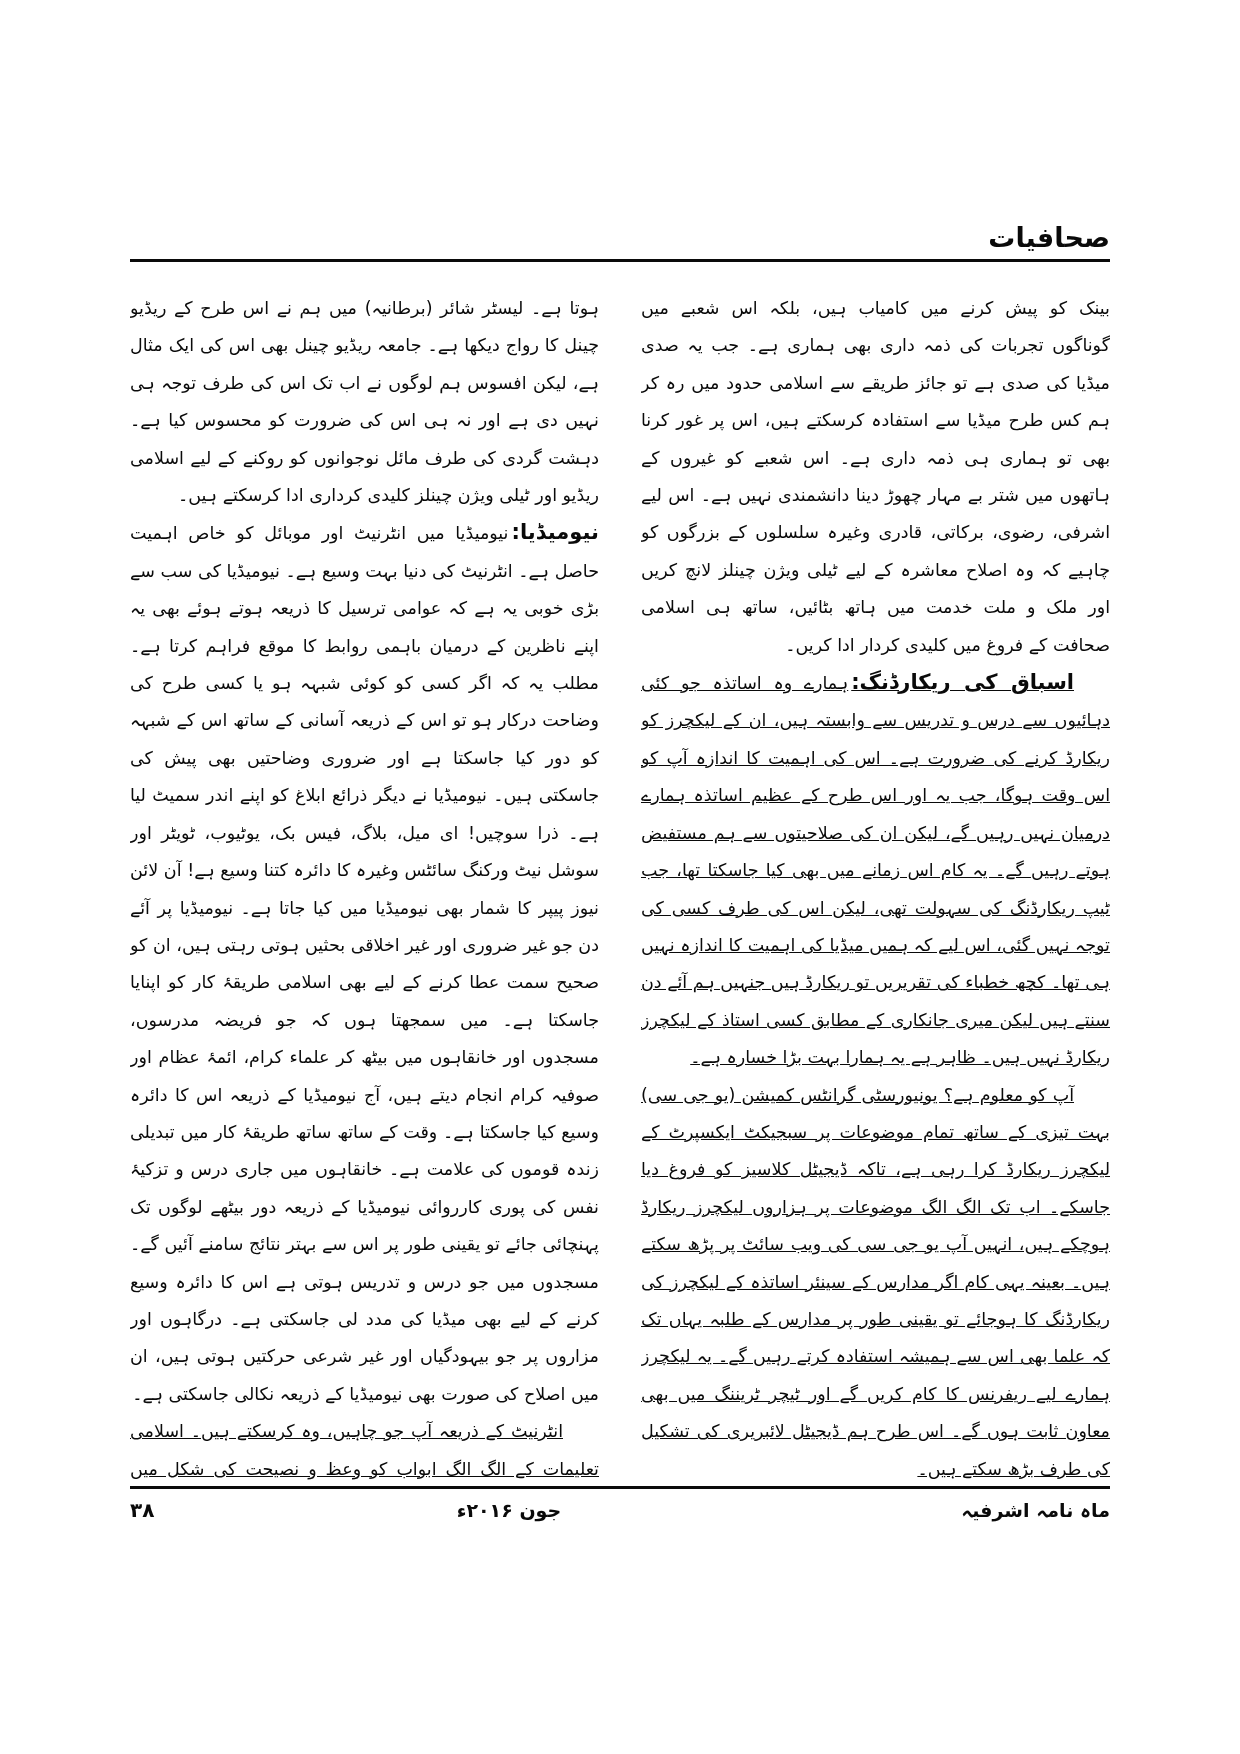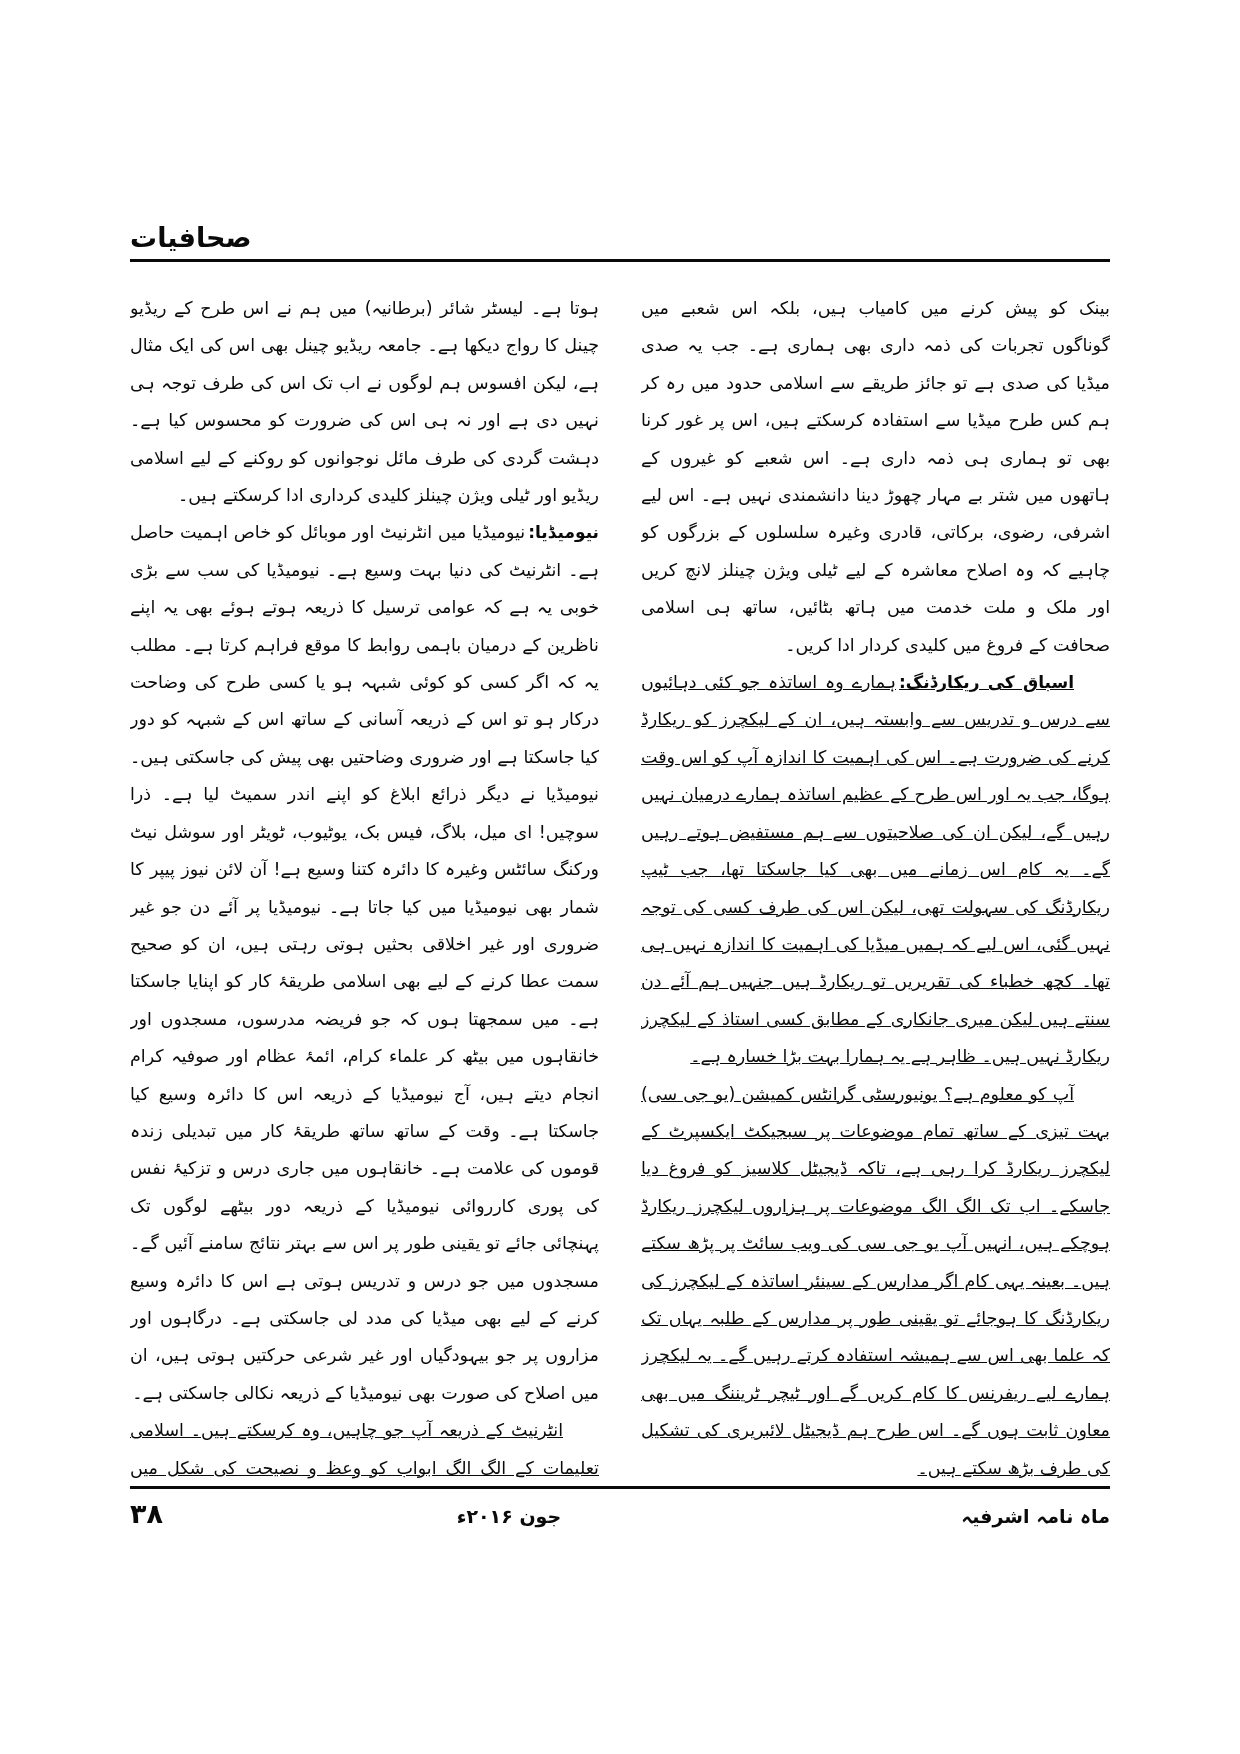--- a/index.html
+++ b/index.html
@@ -13,7 +13,7 @@
   
   .masthead{
     position:absolute;top:222px;left:130px;width:980px;
-    text-align:left;border-bottom:3px solid #0a0a0a;padding-bottom:5px;
+    text-align:right;border-bottom:3px solid #0a0a0a;padding-bottom:5px;
   }
   .masthead-title{
     display:inline-block;font-weight:bold;font-size:27px;line-height:1.2;

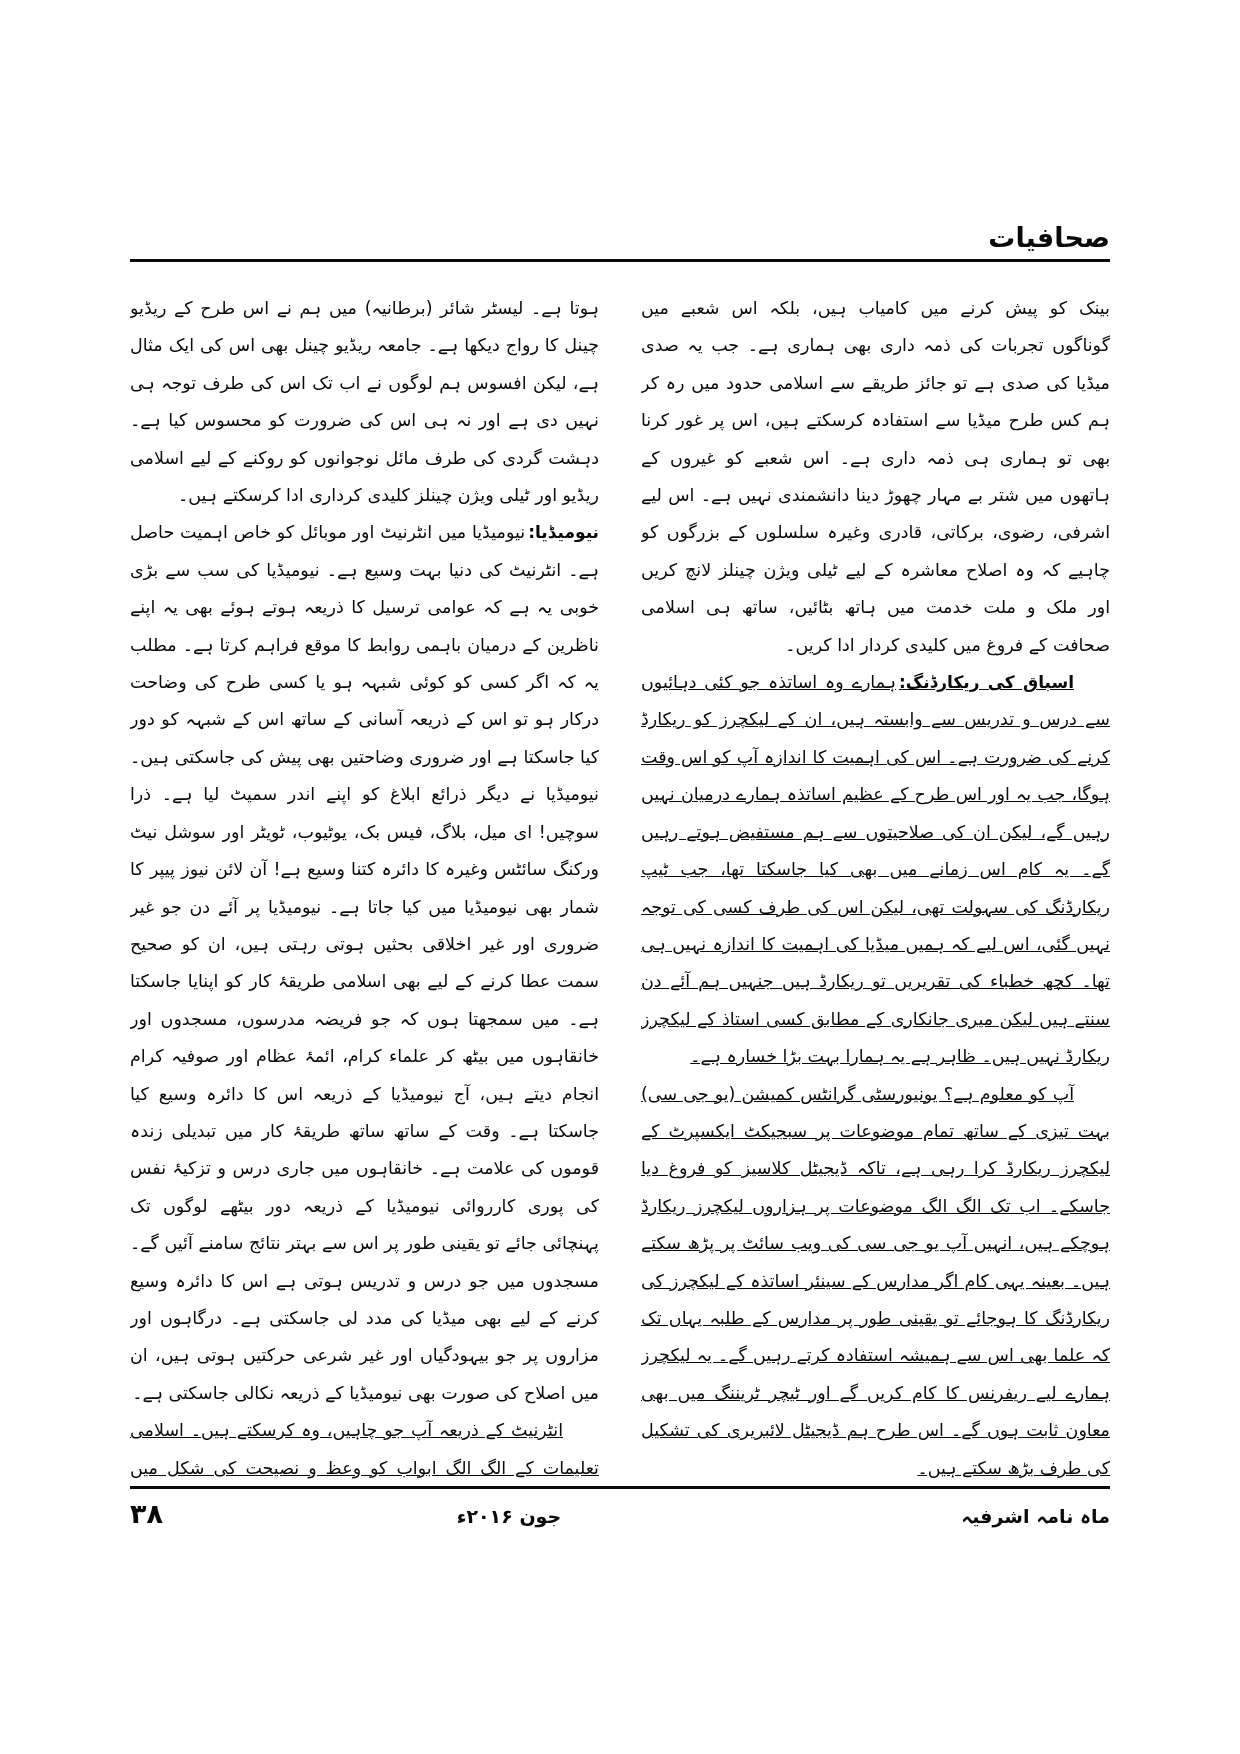--- a/index.html
+++ b/index.html
@@ -31,7 +31,7 @@
   }
   .col p{margin:0;padding:0;}
   .col p.indent{text-indent:36px;text-decoration:underline;}
-  .lead{font-weight:bold;font-size:17px;margin-left:3px;}
+  .lead{font-weight:bold;font-size:21px;margin-left:3px;}
 
   
   .footer{

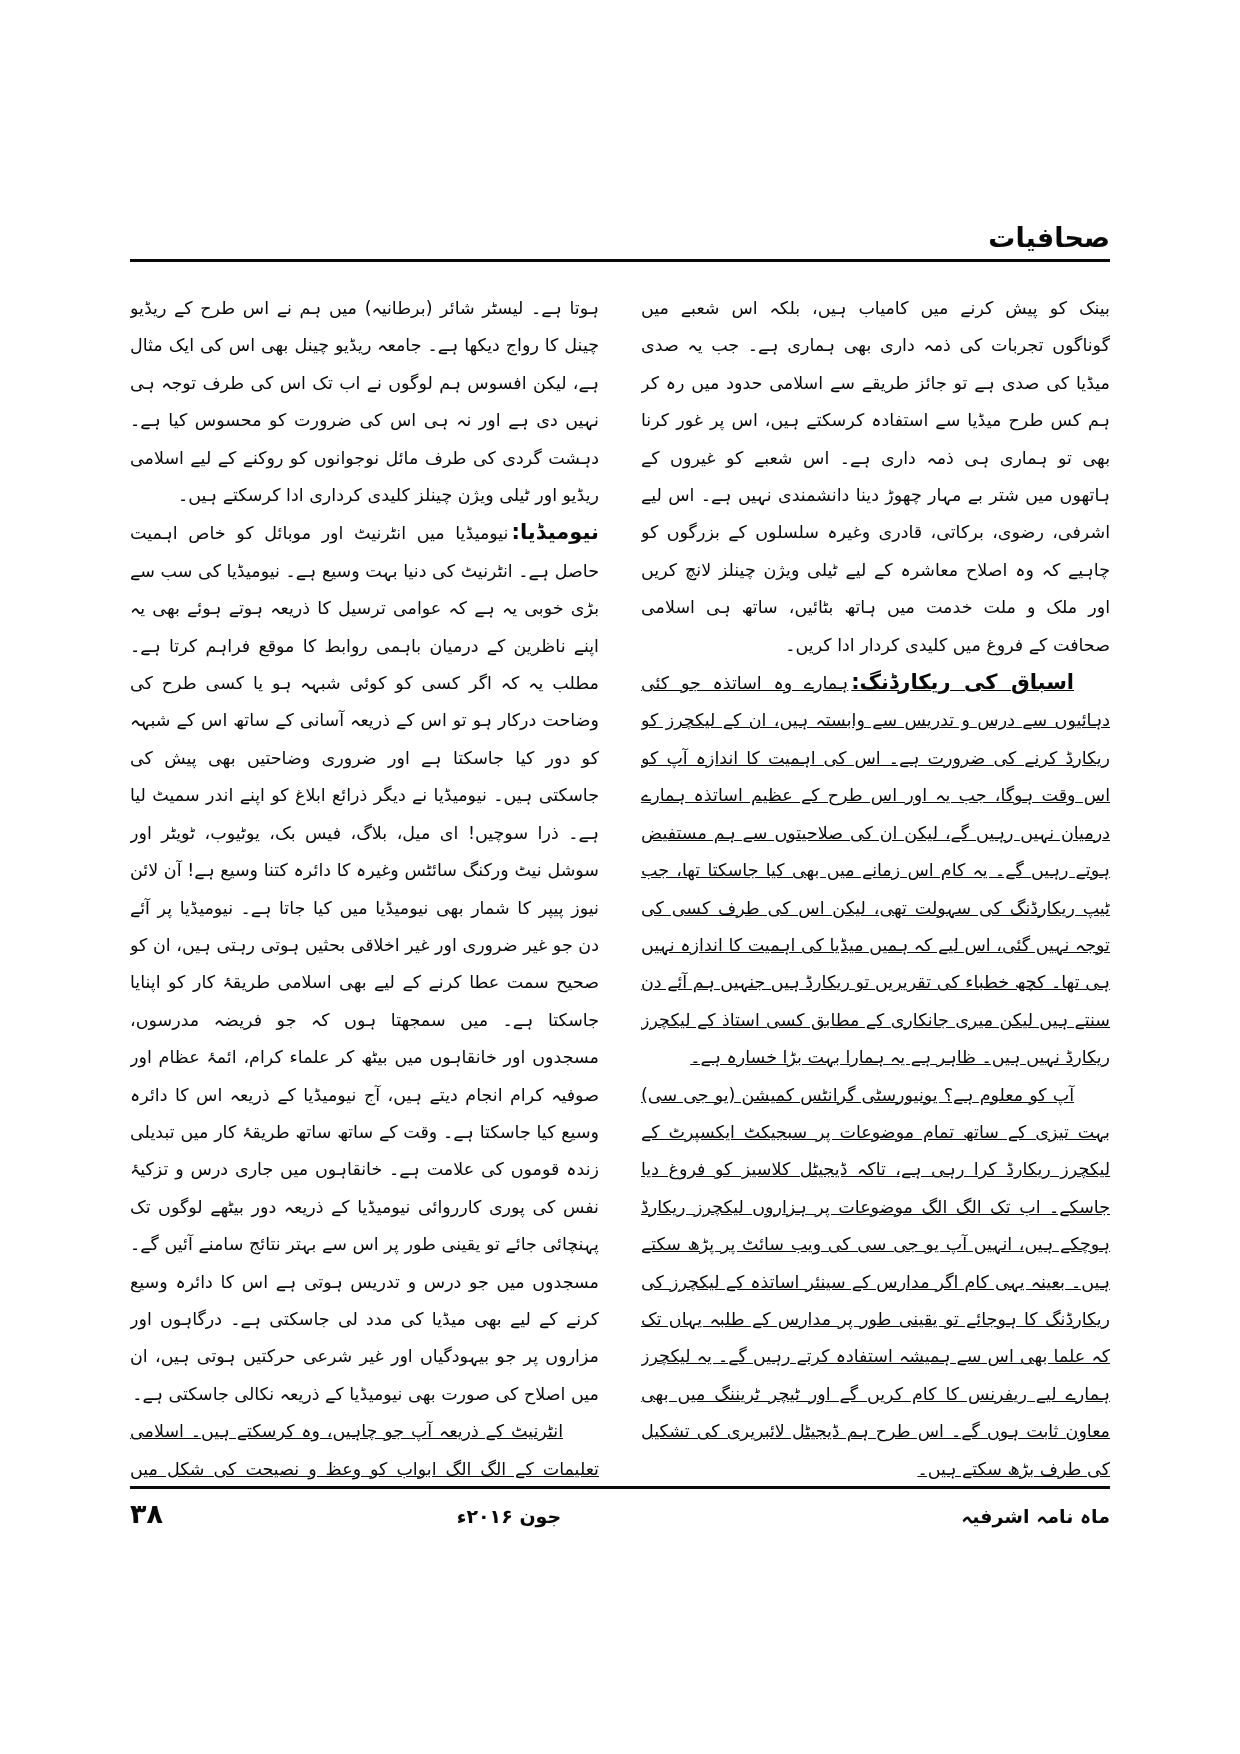--- a/index.html
+++ b/index.html
@@ -43,7 +43,7 @@
   .footer .f-seg{flex:1 1 0;}
   .f-magazine{text-align:right;font-weight:bold;}
   .f-date{text-align:left;font-weight:bold;}
-  .f-page{text-align:left;font-weight:bold;font-size:27px;}
+  .f-page{text-align:left;font-weight:bold;font-size:20px;}
 </style>
 </head>
 <body>

